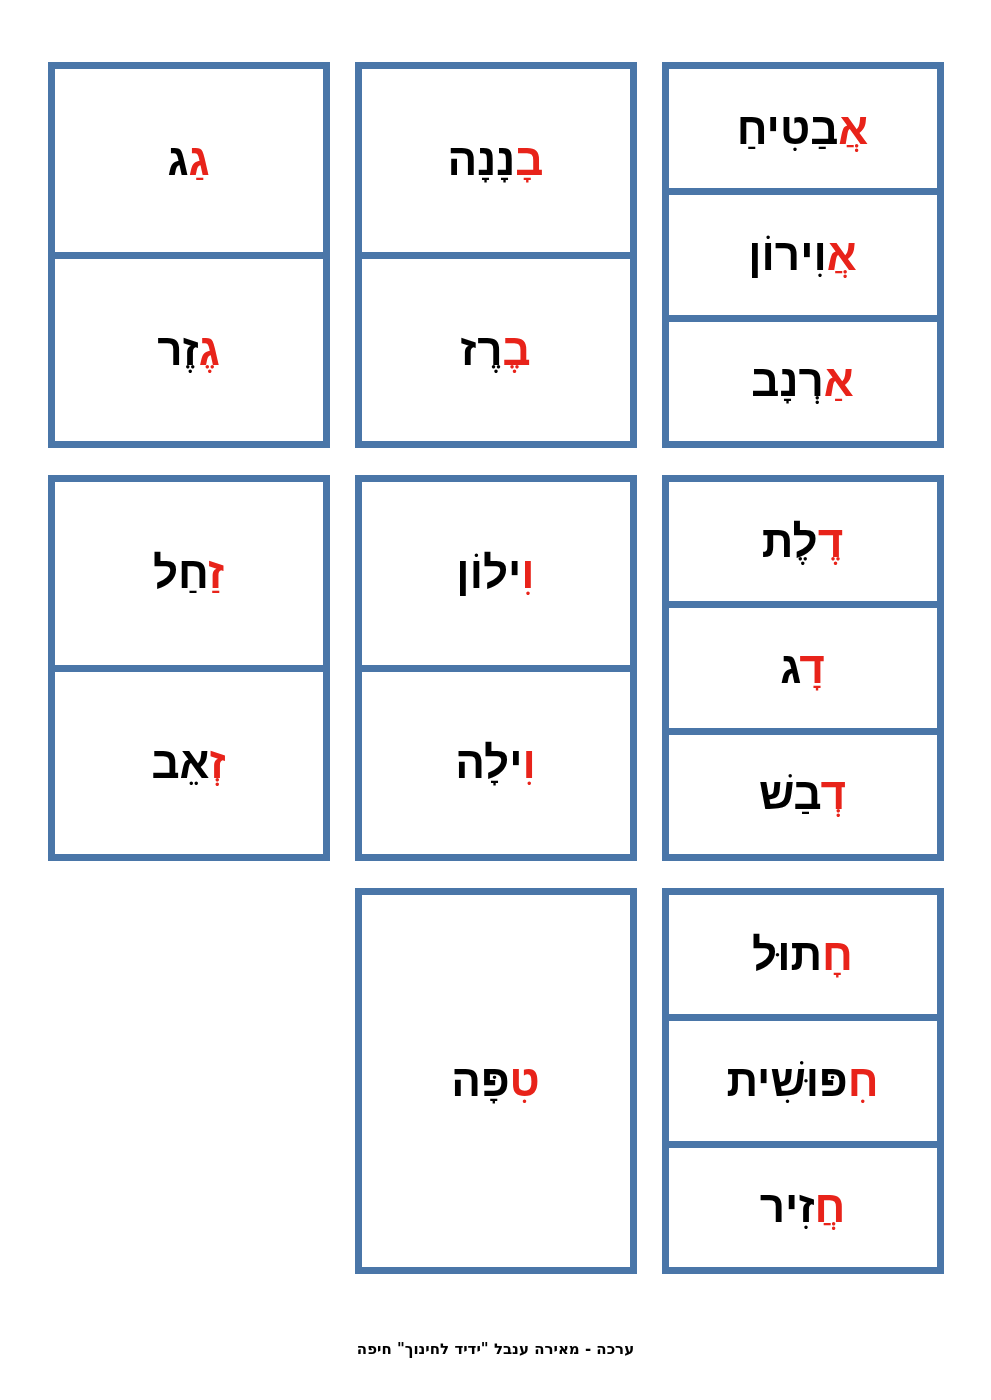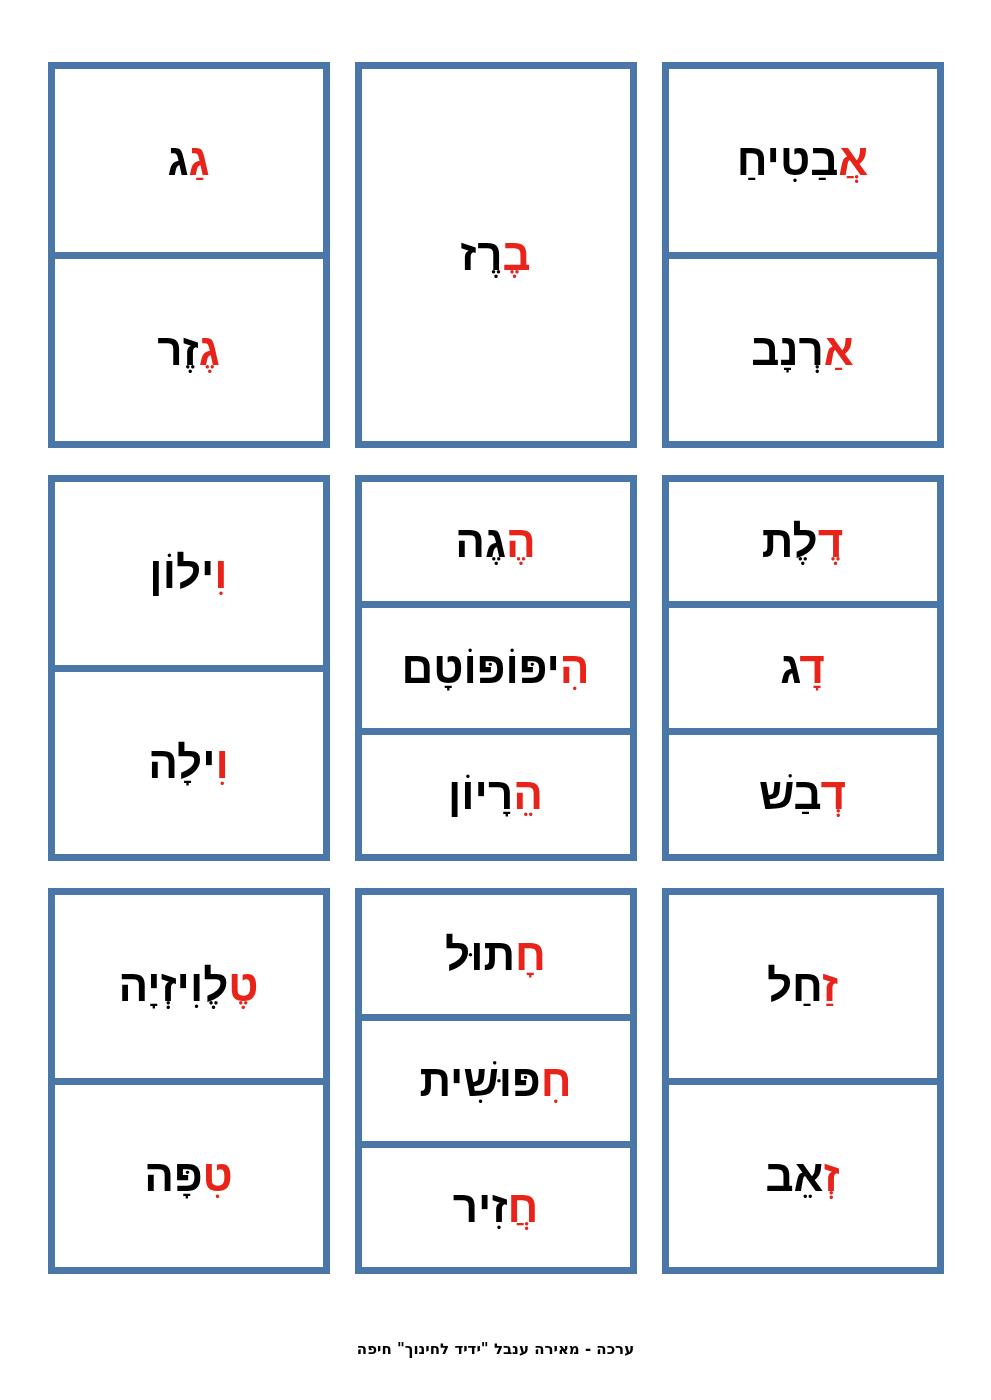--- a/index.html
+++ b/index.html
@@ -103,6 +103,9 @@
 
     <div class="card">
       <div class="card-row">
+        <span class="word"><span class="hl">בָ</span><span>נָנָה</span></span>
+      </div>
+      <div class="card-row">
         <span class="word"><span class="hl">בֶ</span><span>רֶז</span></span>
       </div>
     </div>

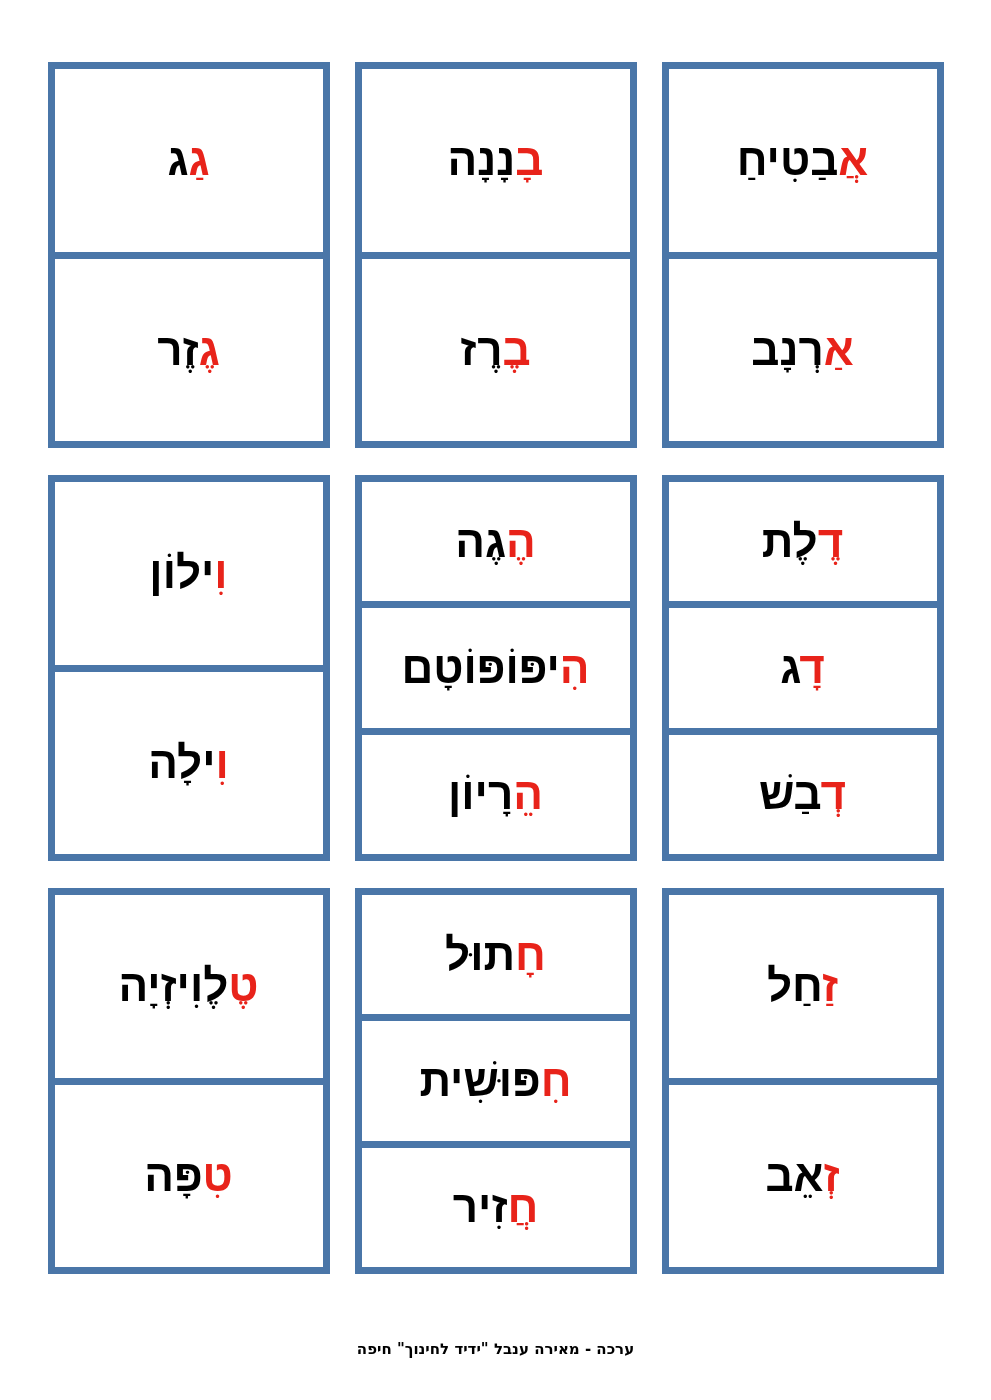--- a/index.html
+++ b/index.html
@@ -97,6 +97,9 @@
         <span class="word"><span class="hl">אֲ</span><span>בַטִיחַ</span></span>
       </div>
       <div class="card-row">
+        <span class="word"><span class="hl">אֲ</span><span>וִירוֹן</span></span>
+      </div>
+      <div class="card-row">
         <span class="word"><span class="hl">אַ</span><span>רְנָב</span></span>
       </div>
     </div>

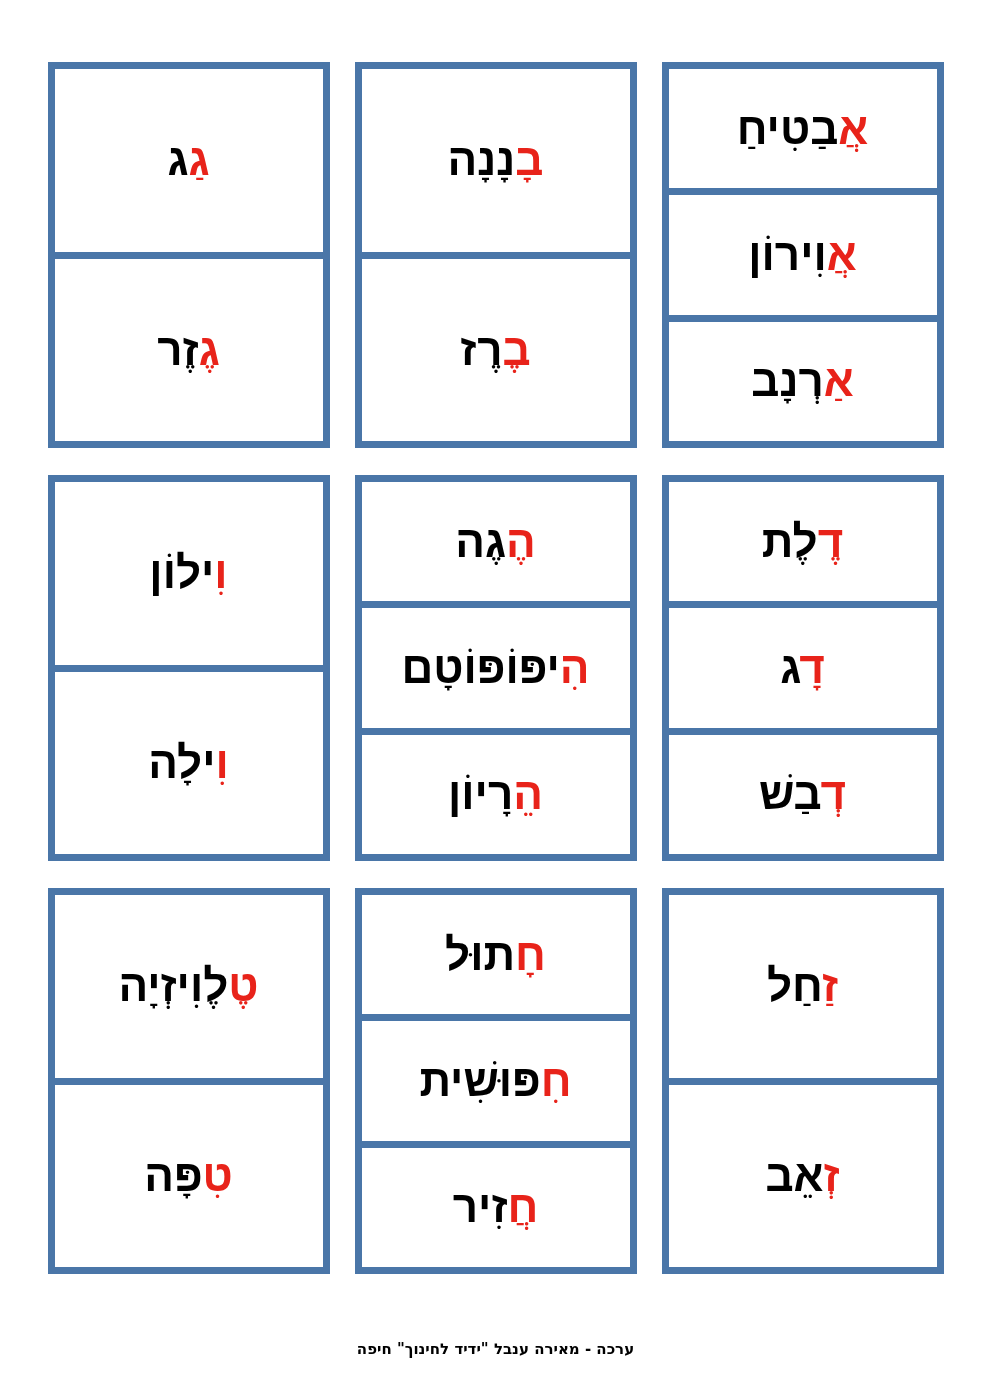--- a/index.html
+++ b/index.html
@@ -134,17 +134,6 @@
       </div>
     </div>
 
-    <div class="card">
-      <div class="card-row">
-        <span class="word"><span class="hl">הֶ</span><span>גֶה</span></span>
-      </div>
-      <div class="card-row">
-        <span class="word"><span class="hl">הִ</span><span>יפּוֹפּוֹטָם</span></span>
-      </div>
-      <div class="card-row">
-        <span class="word"><span class="hl">הֵ</span><span>רָיוֹן</span></span>
-      </div>
-    </div>
 
     <div class="card">
       <div class="card-row">

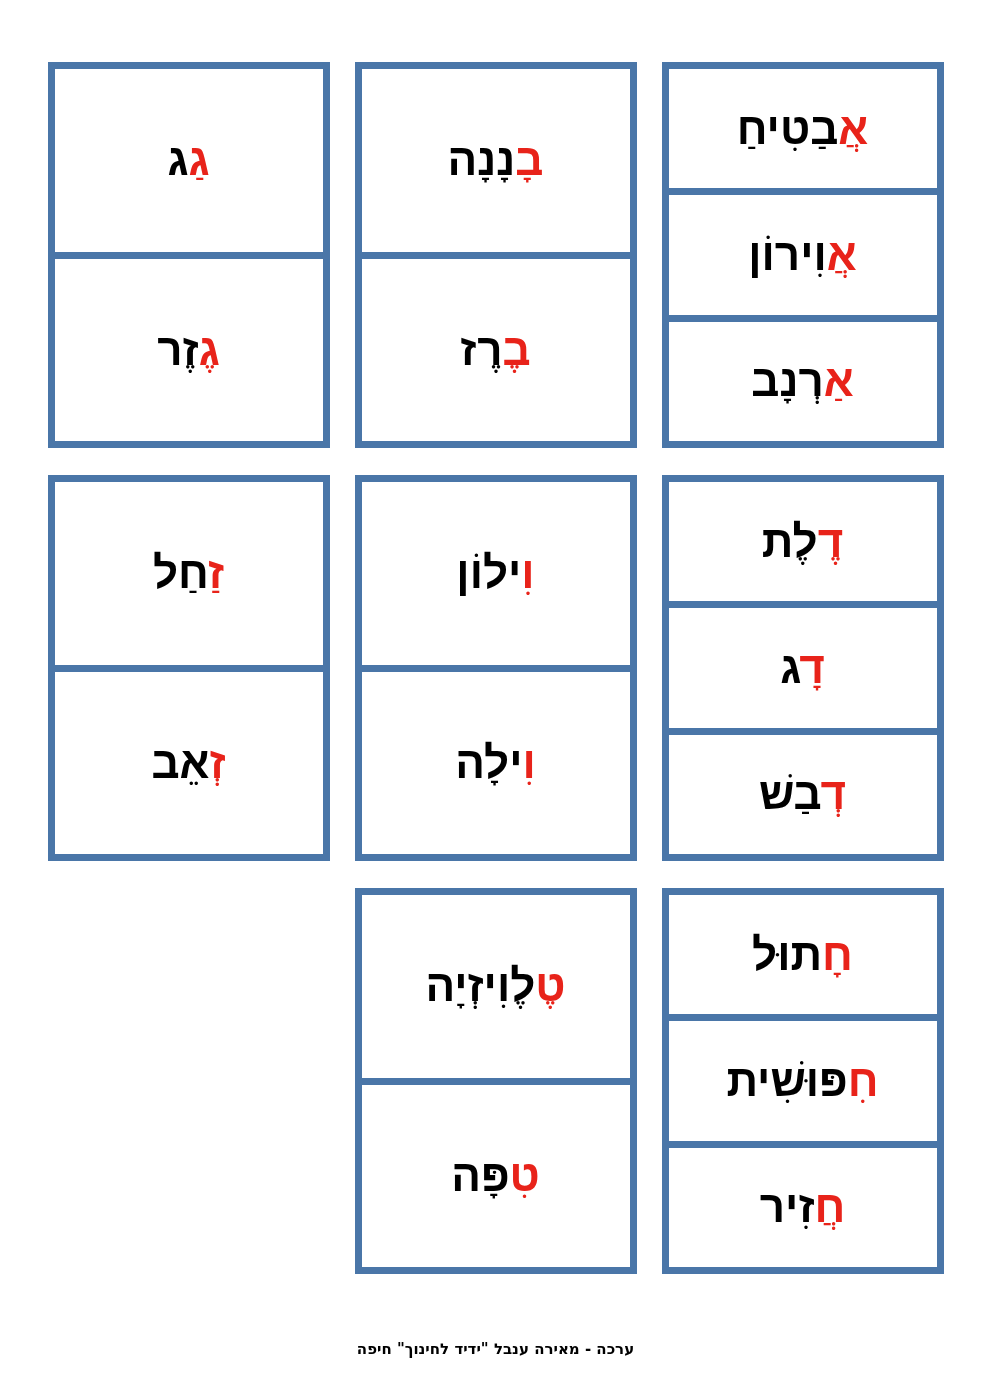--- a/index.html
+++ b/index.html
@@ -167,9 +167,6 @@
 
     <div class="card">
       <div class="card-row">
-        <span class="word"><span class="hl">טֶ</span><span>לֶוִיזְיָה</span></span>
-      </div>
-      <div class="card-row">
         <span class="word"><span class="hl">טִ</span><span>פָּה</span></span>
       </div>
     </div>

